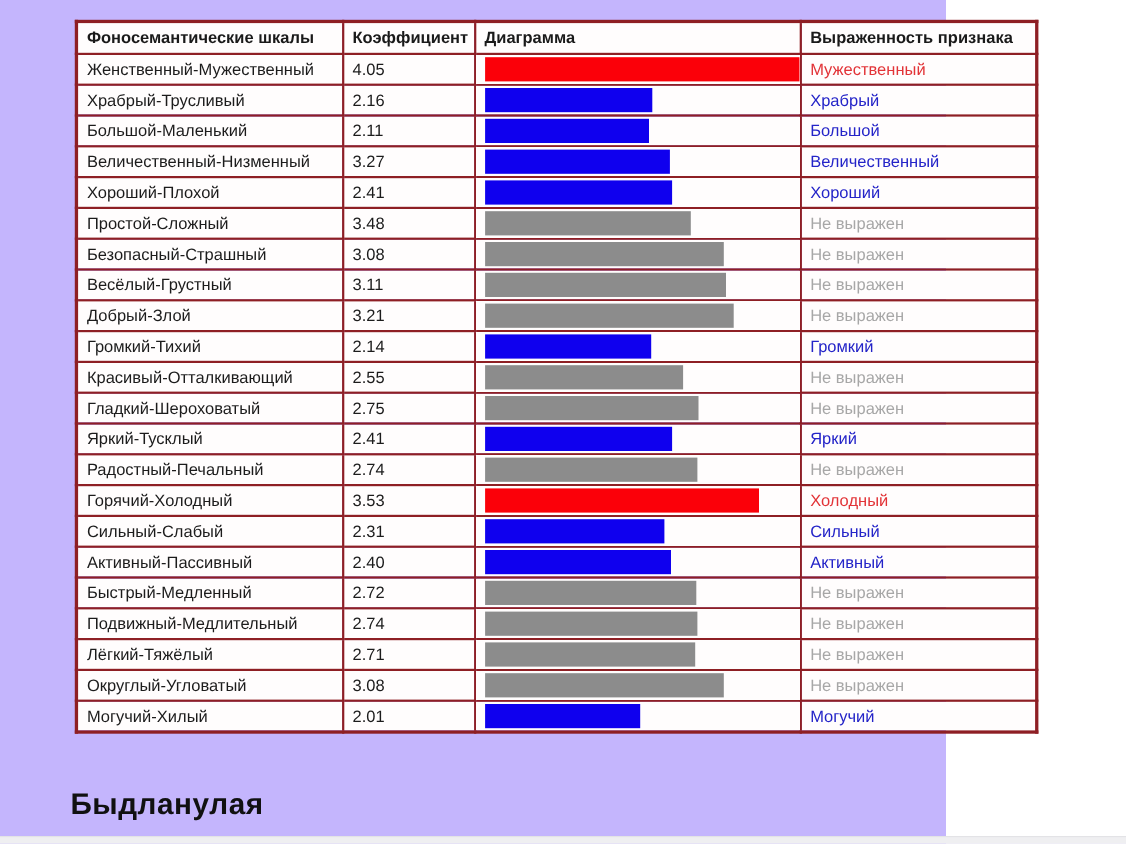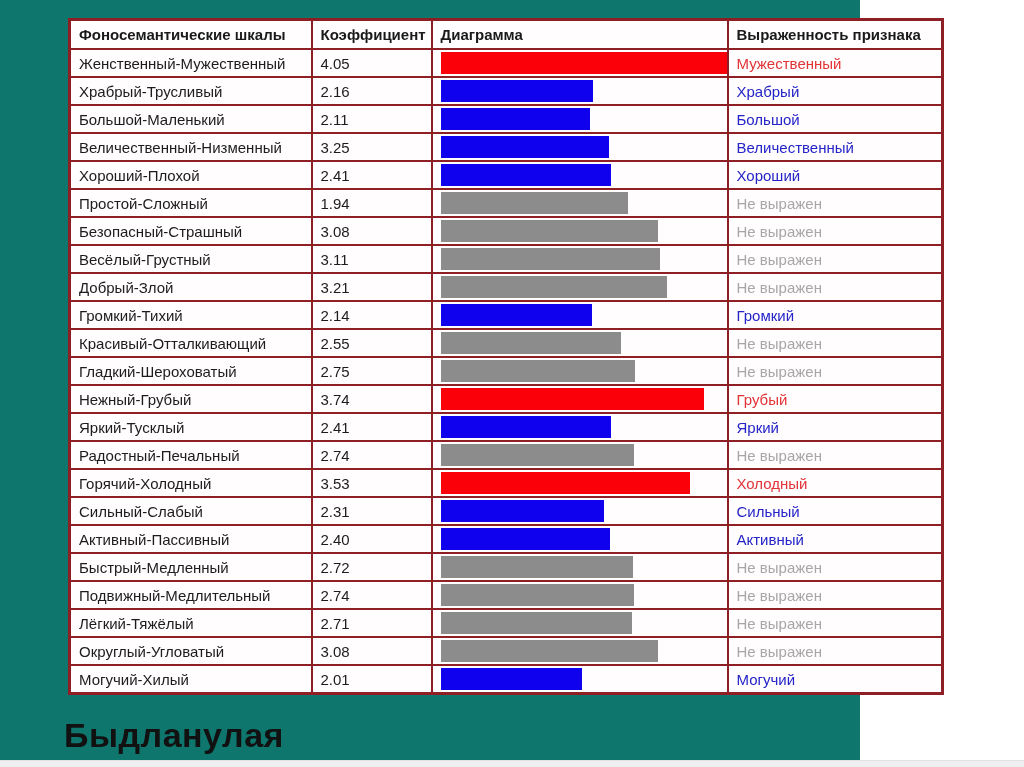--- a/index.html
+++ b/index.html
@@ -9,7 +9,7 @@
     font-family: "Liberation Sans", sans-serif;
     overflow: hidden;
   }
-  .slide { position: relative; width: 860px; height: 767px; background: #0f766e; }
+  .slide { position: relative; width: 860px; height: 767px; background: #c4b5fd; }
 
   .table-wrap { position: absolute; left: 68px; top: 18px; width: 873px; }
 

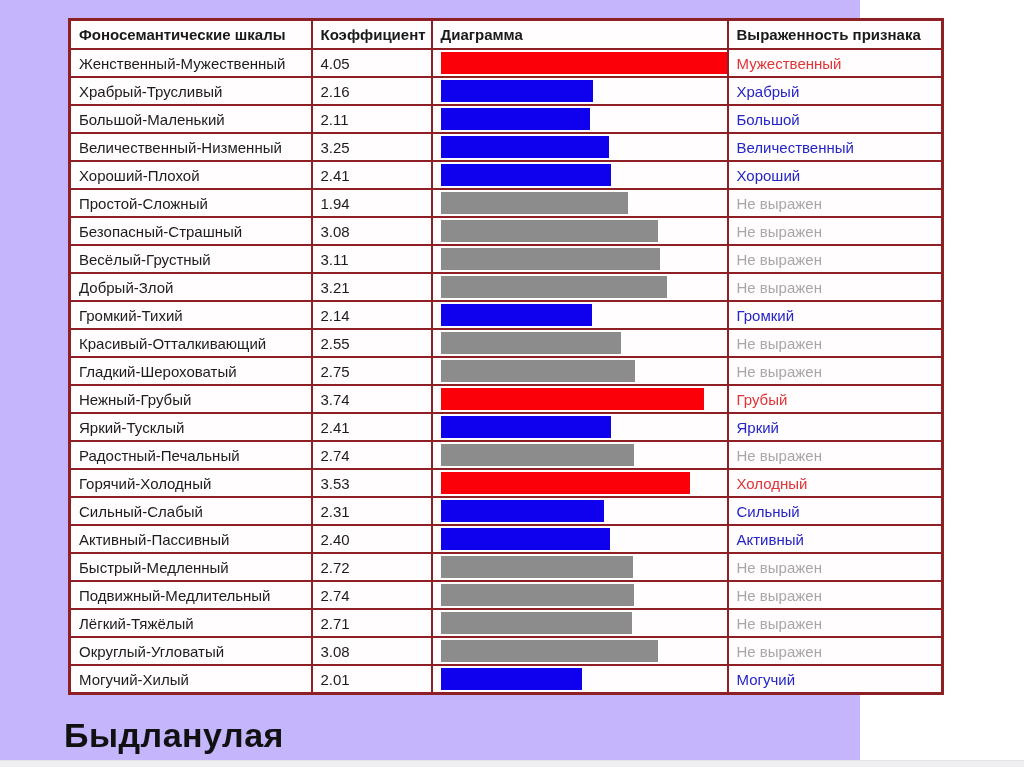--- a/index.html
+++ b/index.html
@@ -116,7 +116,7 @@
           </tr>
           <tr>
             <td class="scale-cell">Величественный-Низменный</td>
-            <td class="coef-cell">3.25</td>
+            <td class="coef-cell">3.27</td>
             <td class="diagram-cell">
               <div class="bar" style="width: 58.8%; background: rgb(15, 0, 238);"></div>
             </td>

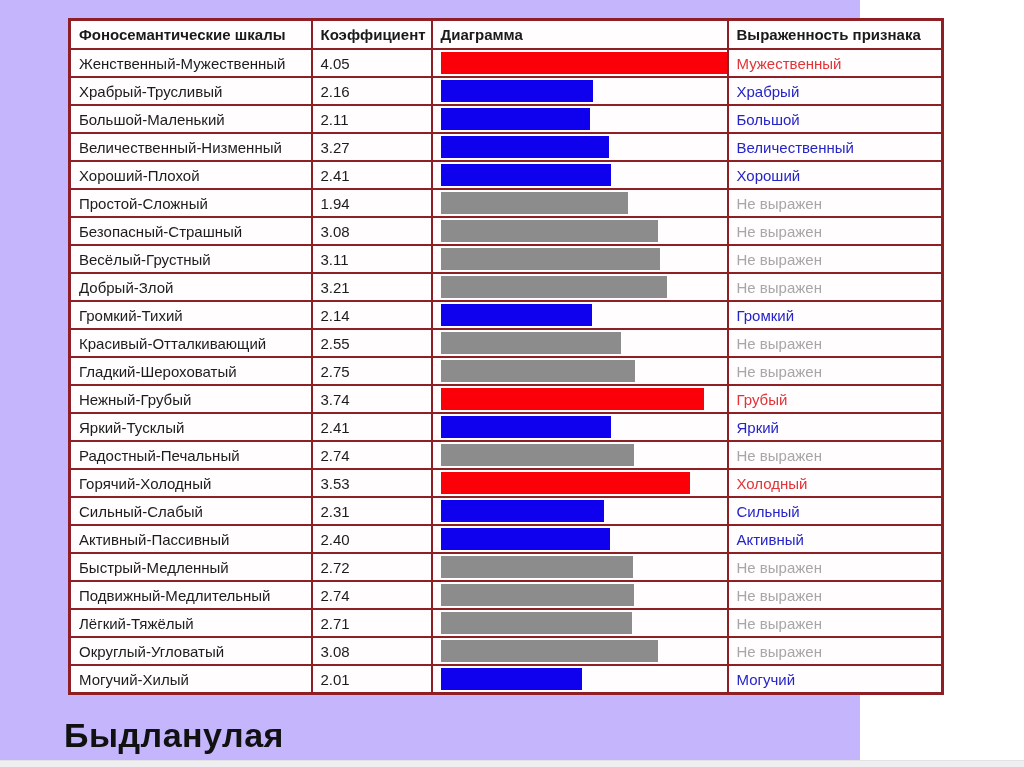--- a/index.html
+++ b/index.html
@@ -132,7 +132,7 @@
           </tr>
           <tr>
             <td class="scale-cell">Простой-Сложный</td>
-            <td class="coef-cell">1.94</td>
+            <td class="coef-cell">3.48</td>
             <td class="diagram-cell">
               <div class="bar" style="width: 65.7%; background: rgb(140, 140, 140);"></div>
             </td>

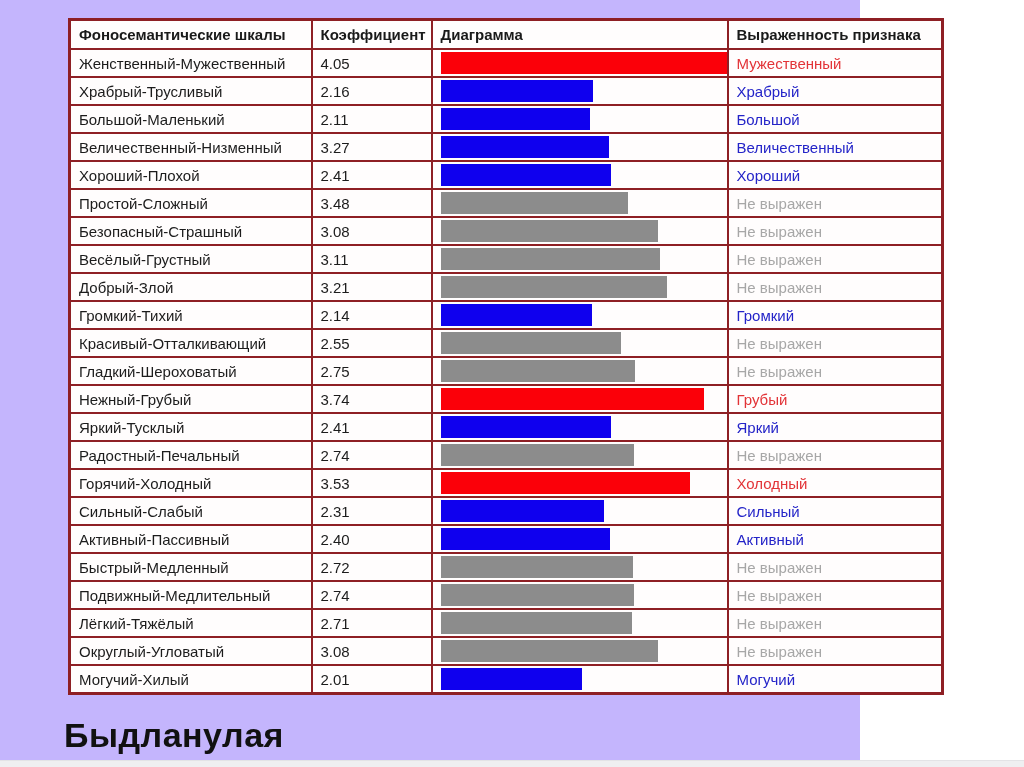--- a/index.html
+++ b/index.html
@@ -187,14 +187,6 @@
             <td class="feature-cell" style="color: rgb(167, 167, 167);">Не выражен</td>
           </tr>
           <tr>
-            <td class="scale-cell">Нежный-Грубый</td>
-            <td class="coef-cell">3.74</td>
-            <td class="diagram-cell">
-              <div class="bar" style="width: 92.3%; background: rgb(251, 0, 9);"></div>
-            </td>
-            <td class="feature-cell" style="color: rgb(226, 51, 55);">Грубый</td>
-          </tr>
-          <tr>
             <td class="scale-cell">Яркий-Тусклый</td>
             <td class="coef-cell">2.41</td>
             <td class="diagram-cell">

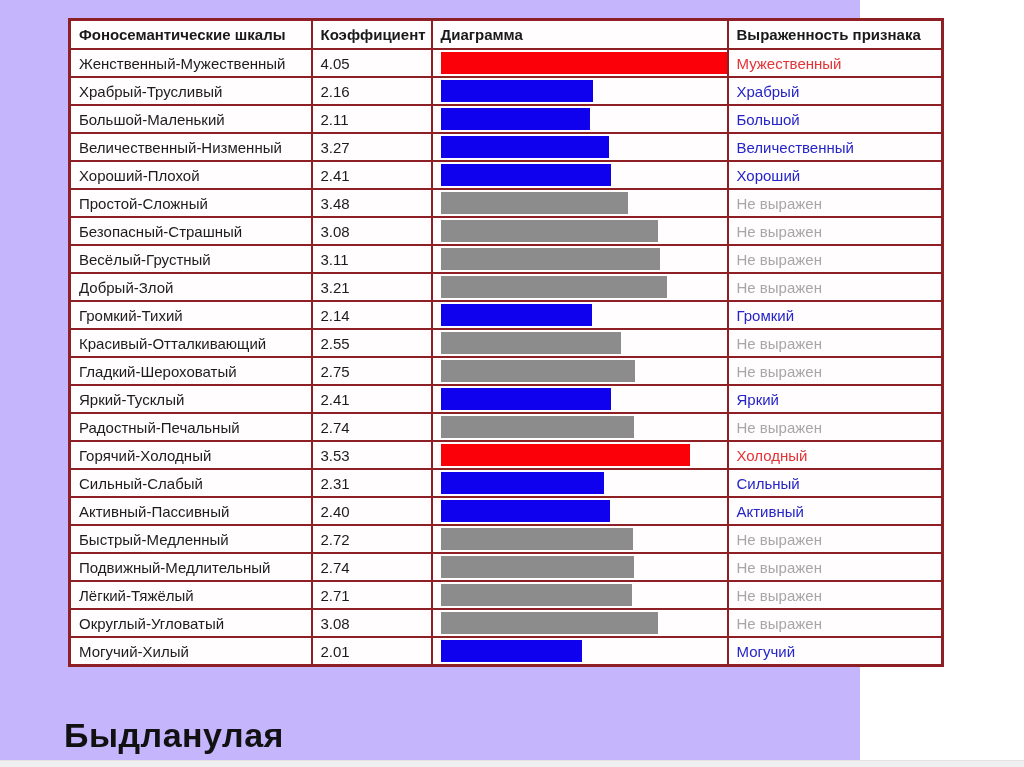--- a/index.html
+++ b/index.html
@@ -54,7 +54,7 @@
     position: absolute;
     left: 64px;
     top: 716px;
-    font-size: 34px;
+    font-size: 27px;
     font-weight: bold;
     color: #111111;
     letter-spacing: 0.5px;

